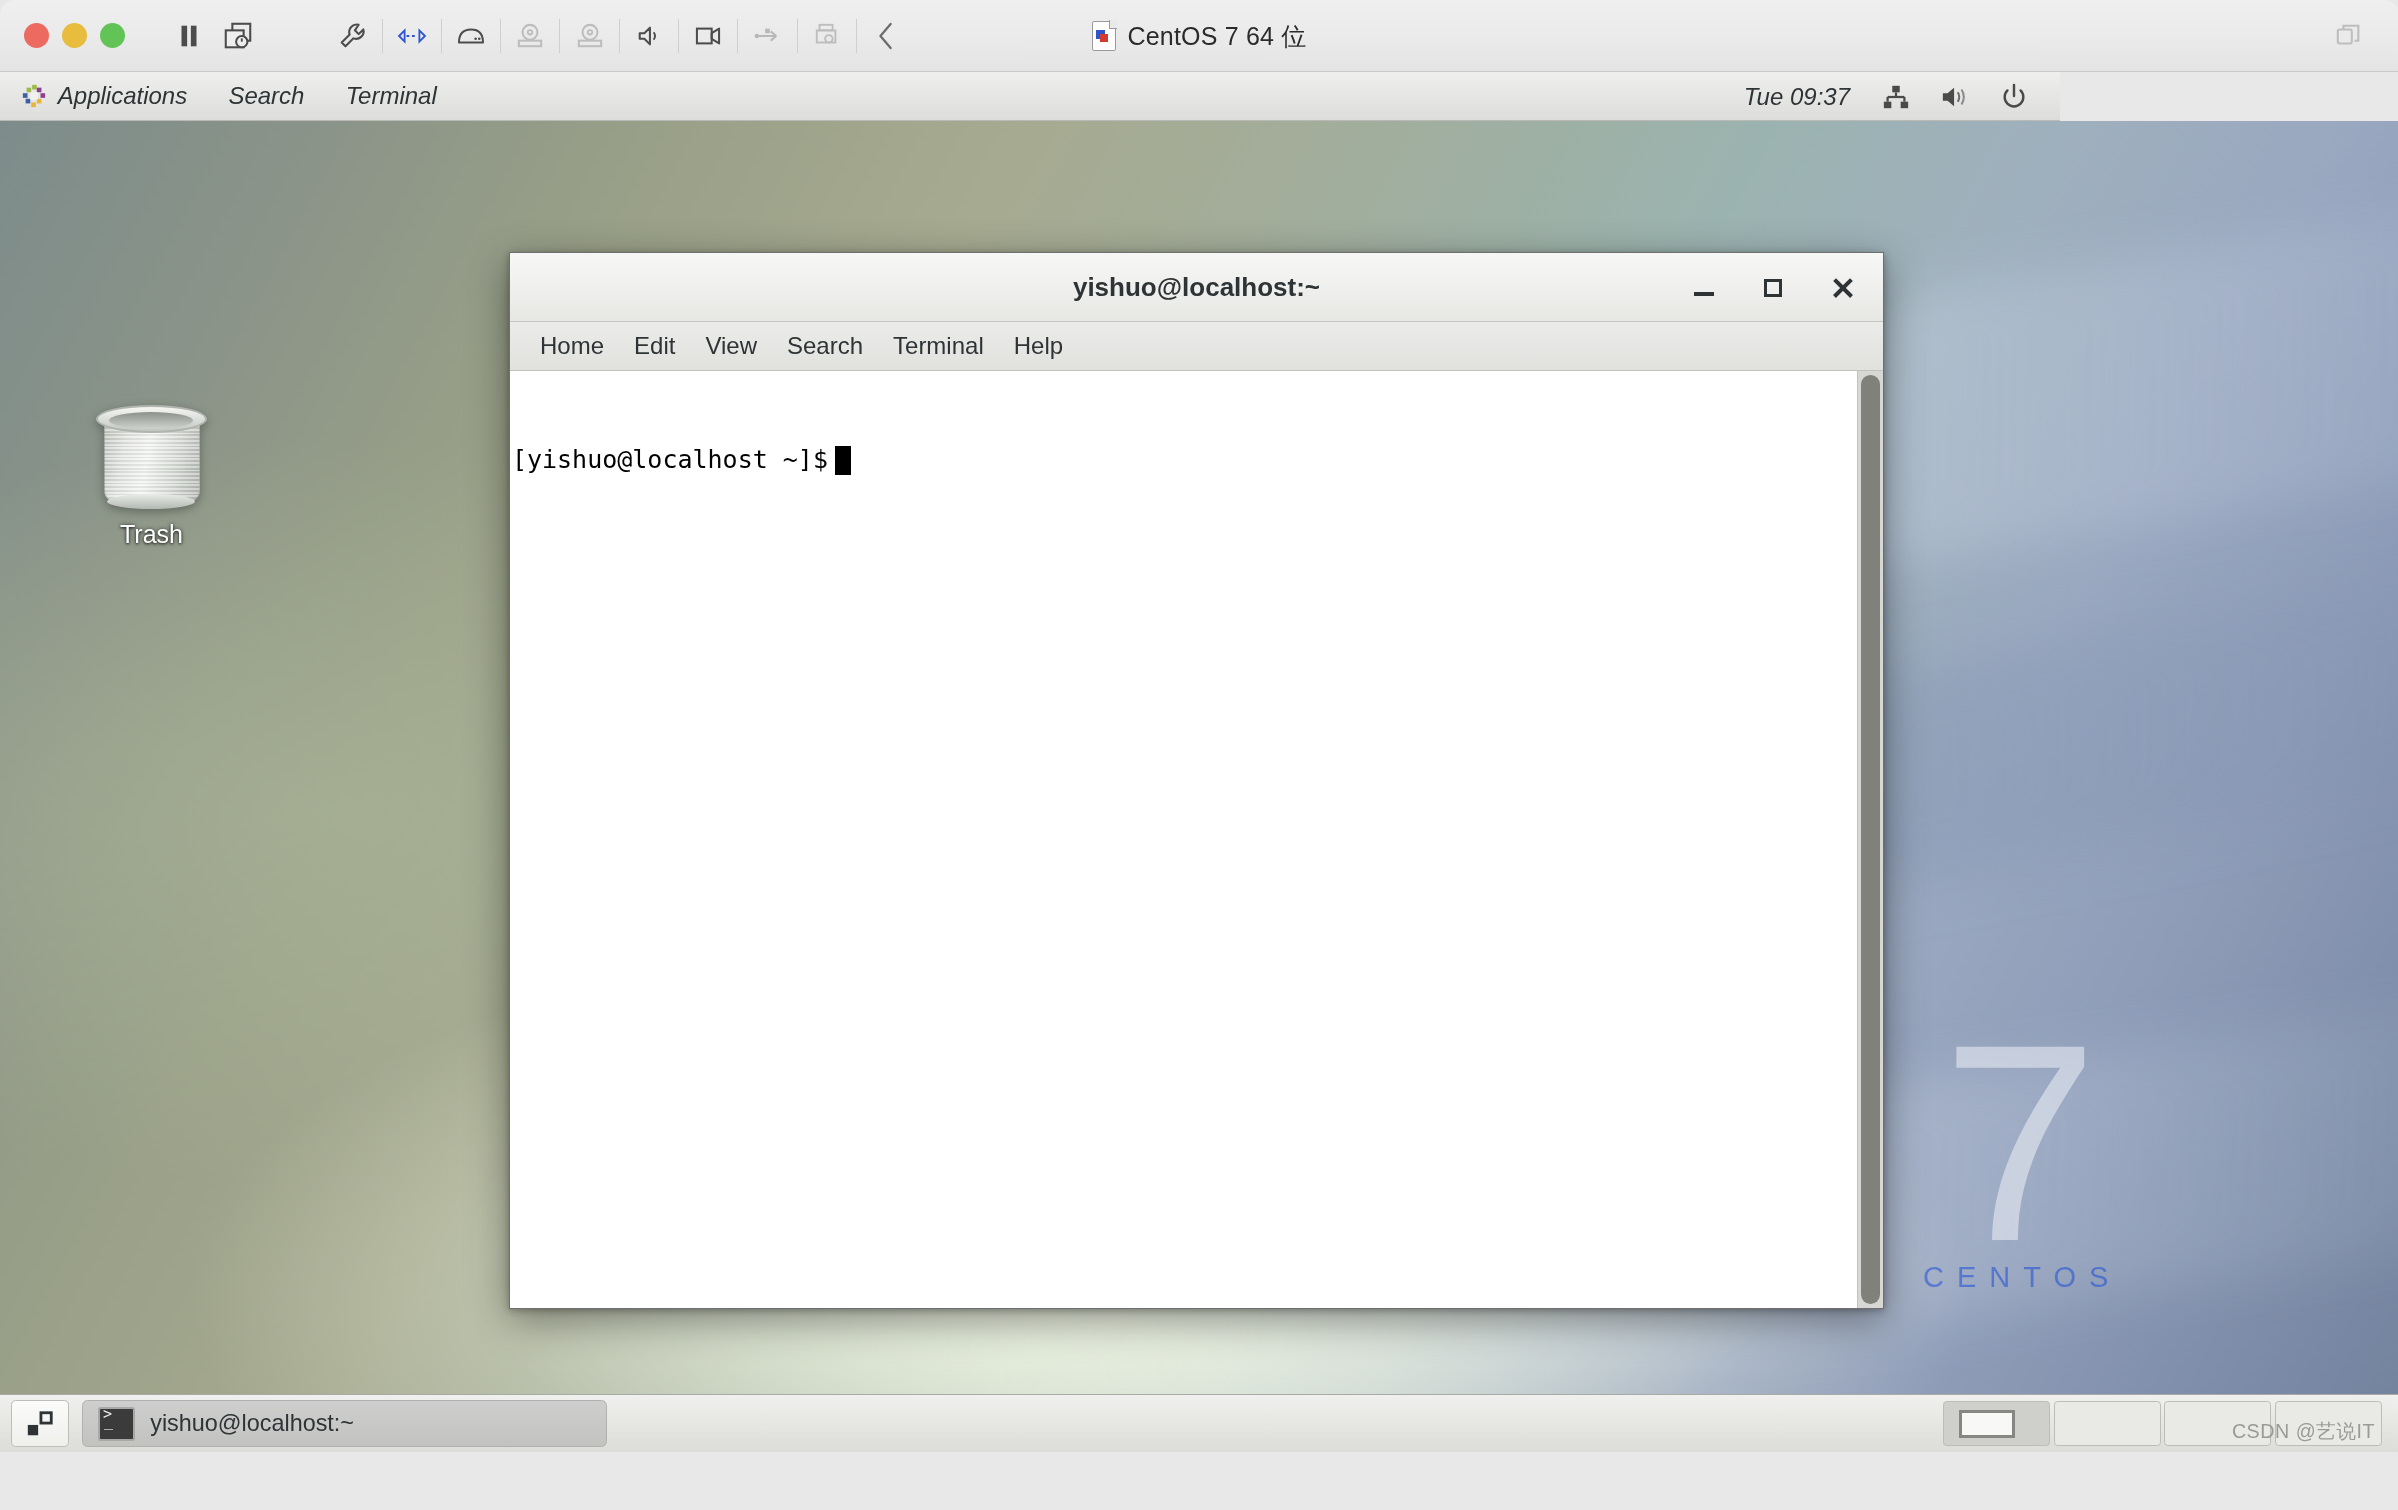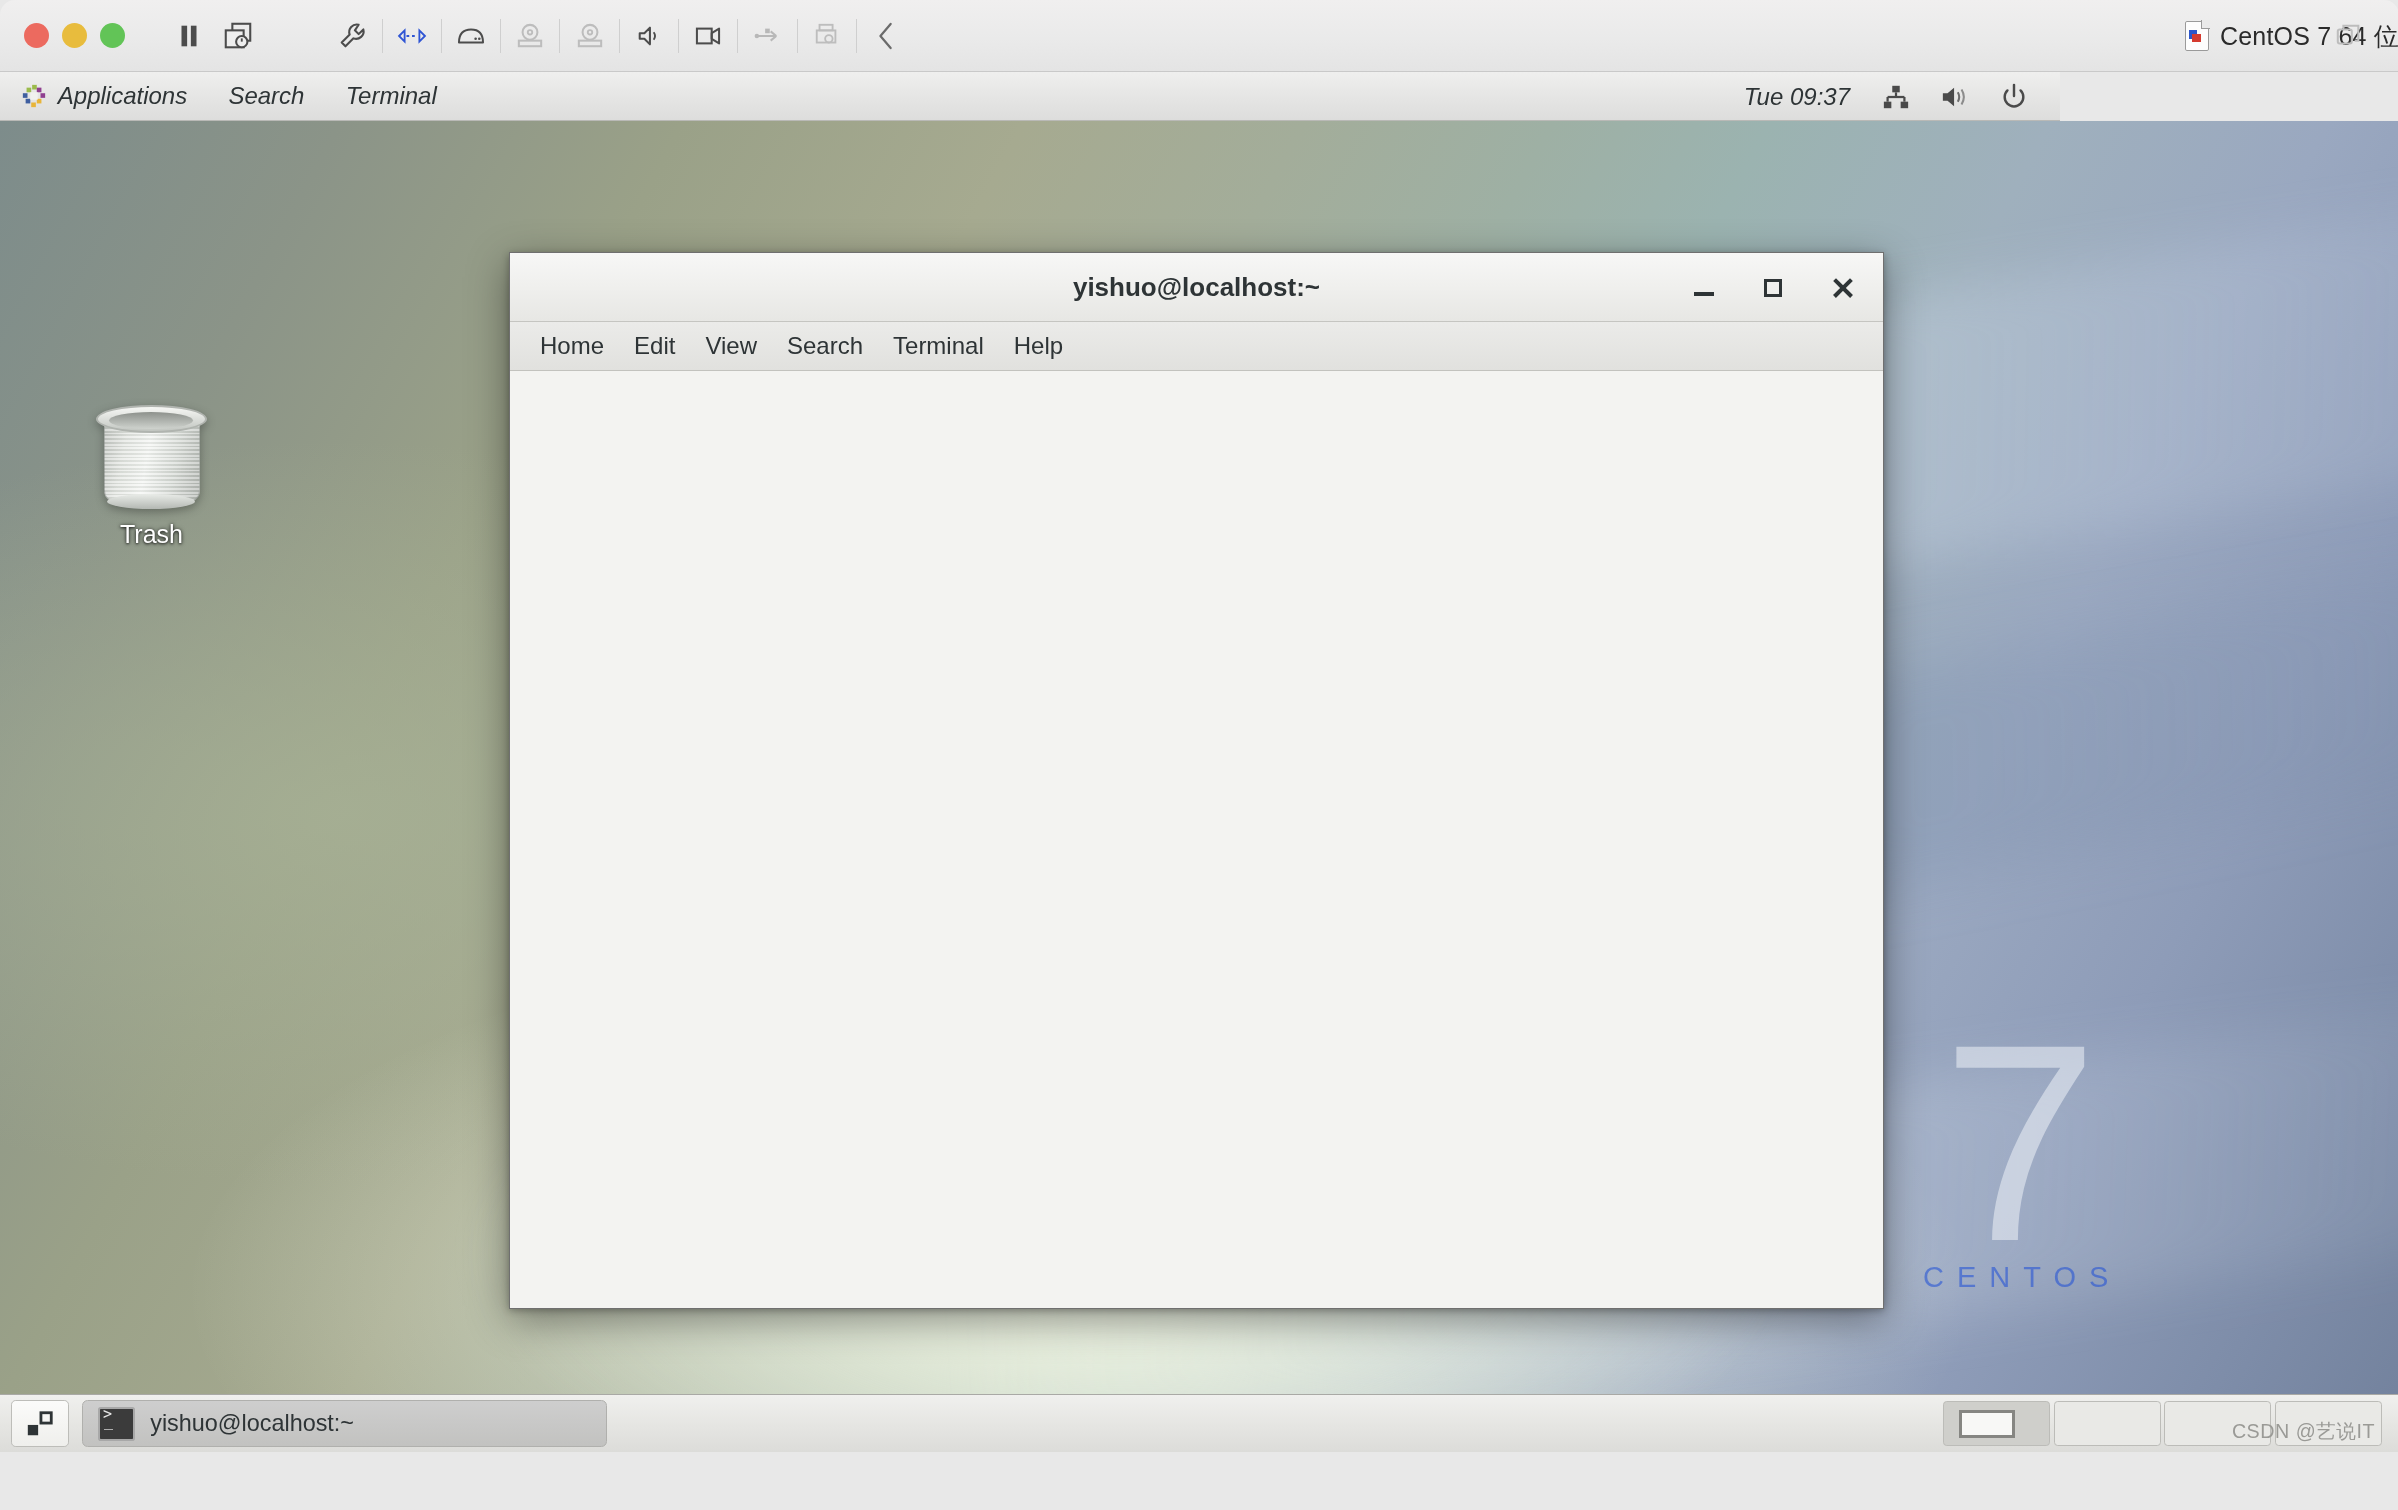--- a/index.html
+++ b/index.html
@@ -32,7 +32,7 @@
 
   #vm-title{
     position:absolute; left:0; right:0; top:0; height:72px;
-    display:flex; align-items:center; justify-content:flex-end;
+    display:flex; align-items:center; justify-content:center;
     gap:11px; pointer-events:none;
   }
   #vm-title .vt{

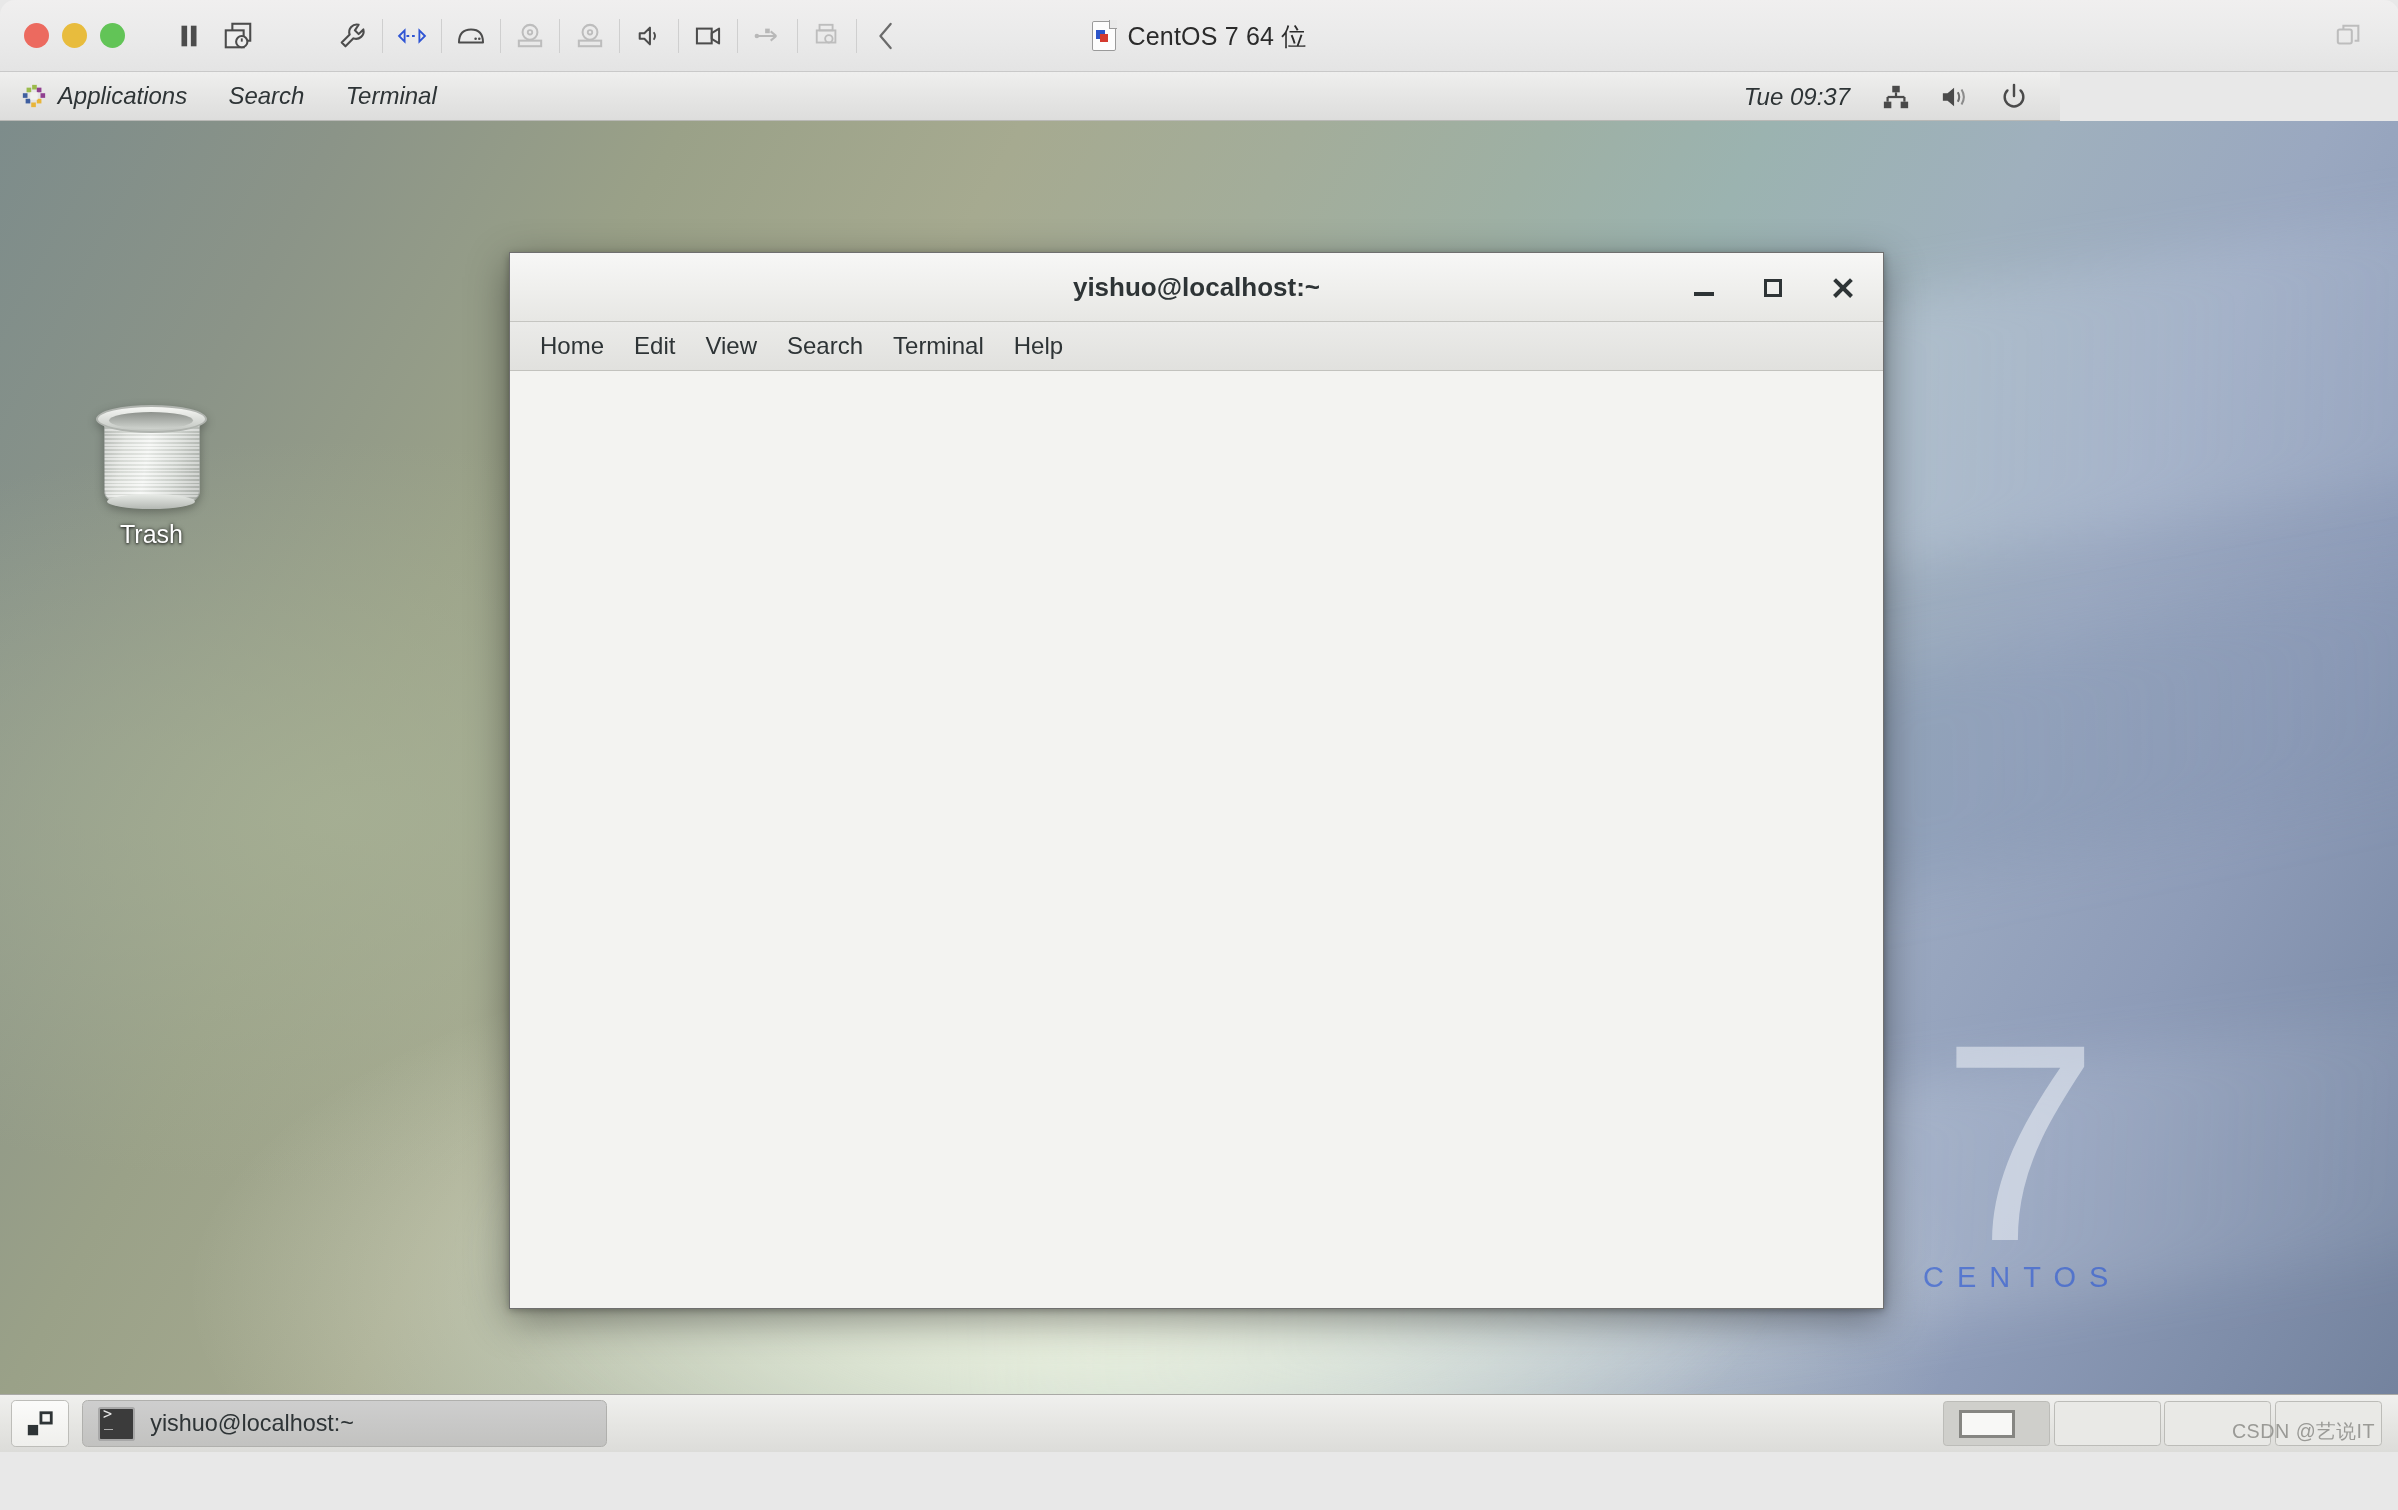--- a/index.html
+++ b/index.html
@@ -542,6 +542,17 @@
       <div class="menu-item">Help</div>
     </div>
 
+    <div id="term-body">
+      <div id="term-text">
+        <div id="term-line">
+          <span>[yishuo@localhost ~]$</span>
+          <span id="cursor"></span>
+        </div>
+      </div>
+      <div id="term-scroll">
+        <div id="term-thumb"></div>
+      </div>
+    </div>
   </div>
 
   <div id="taskbar">

